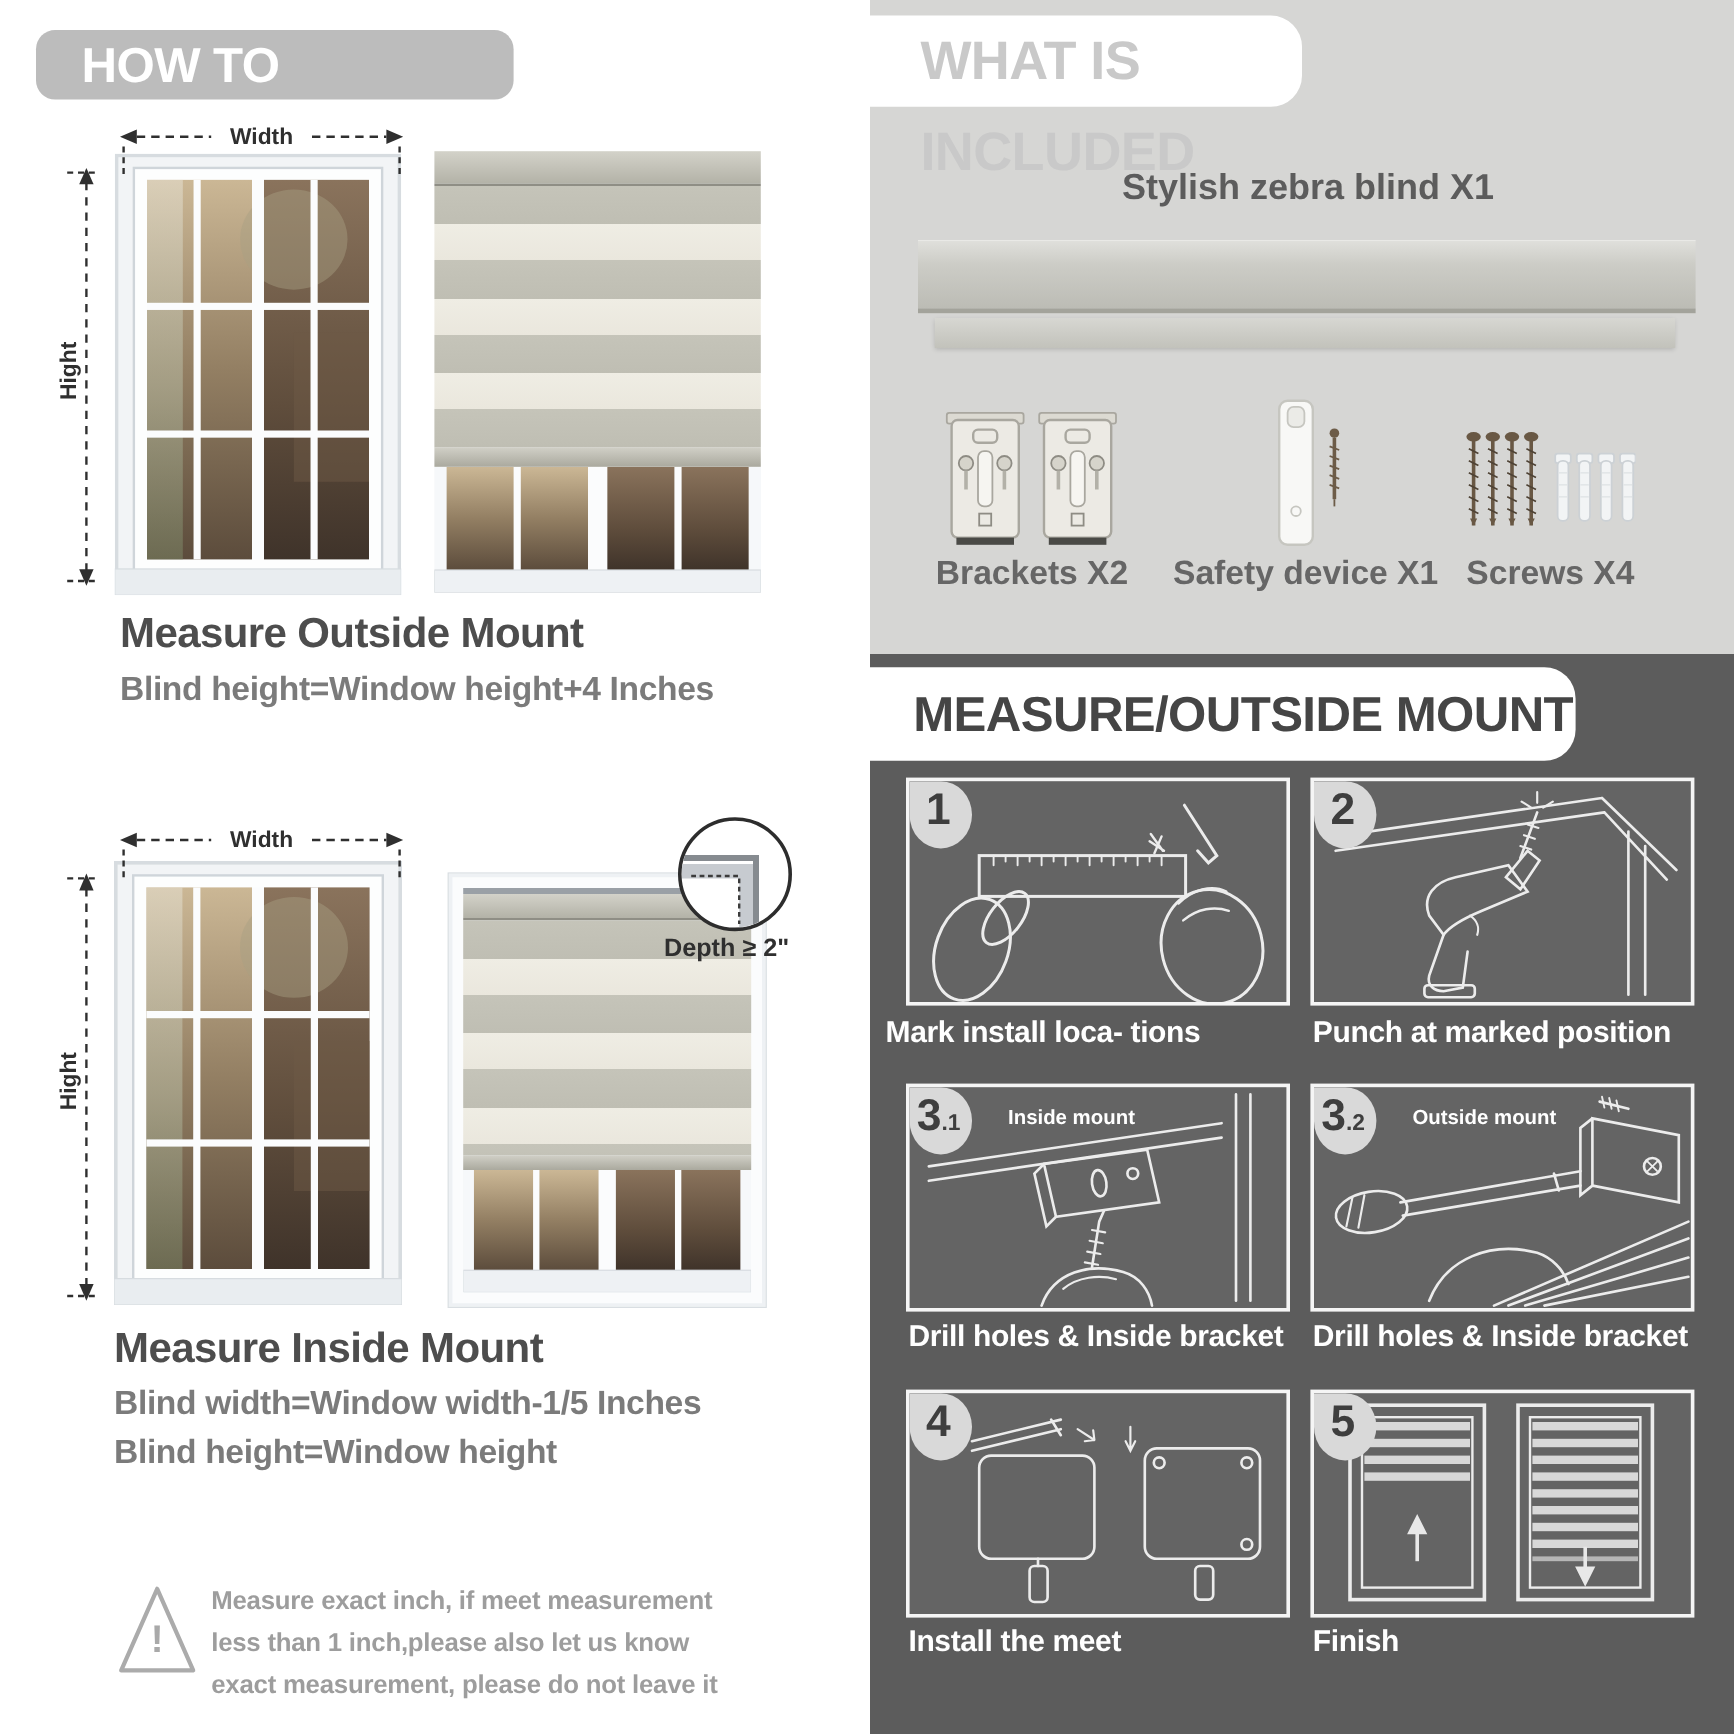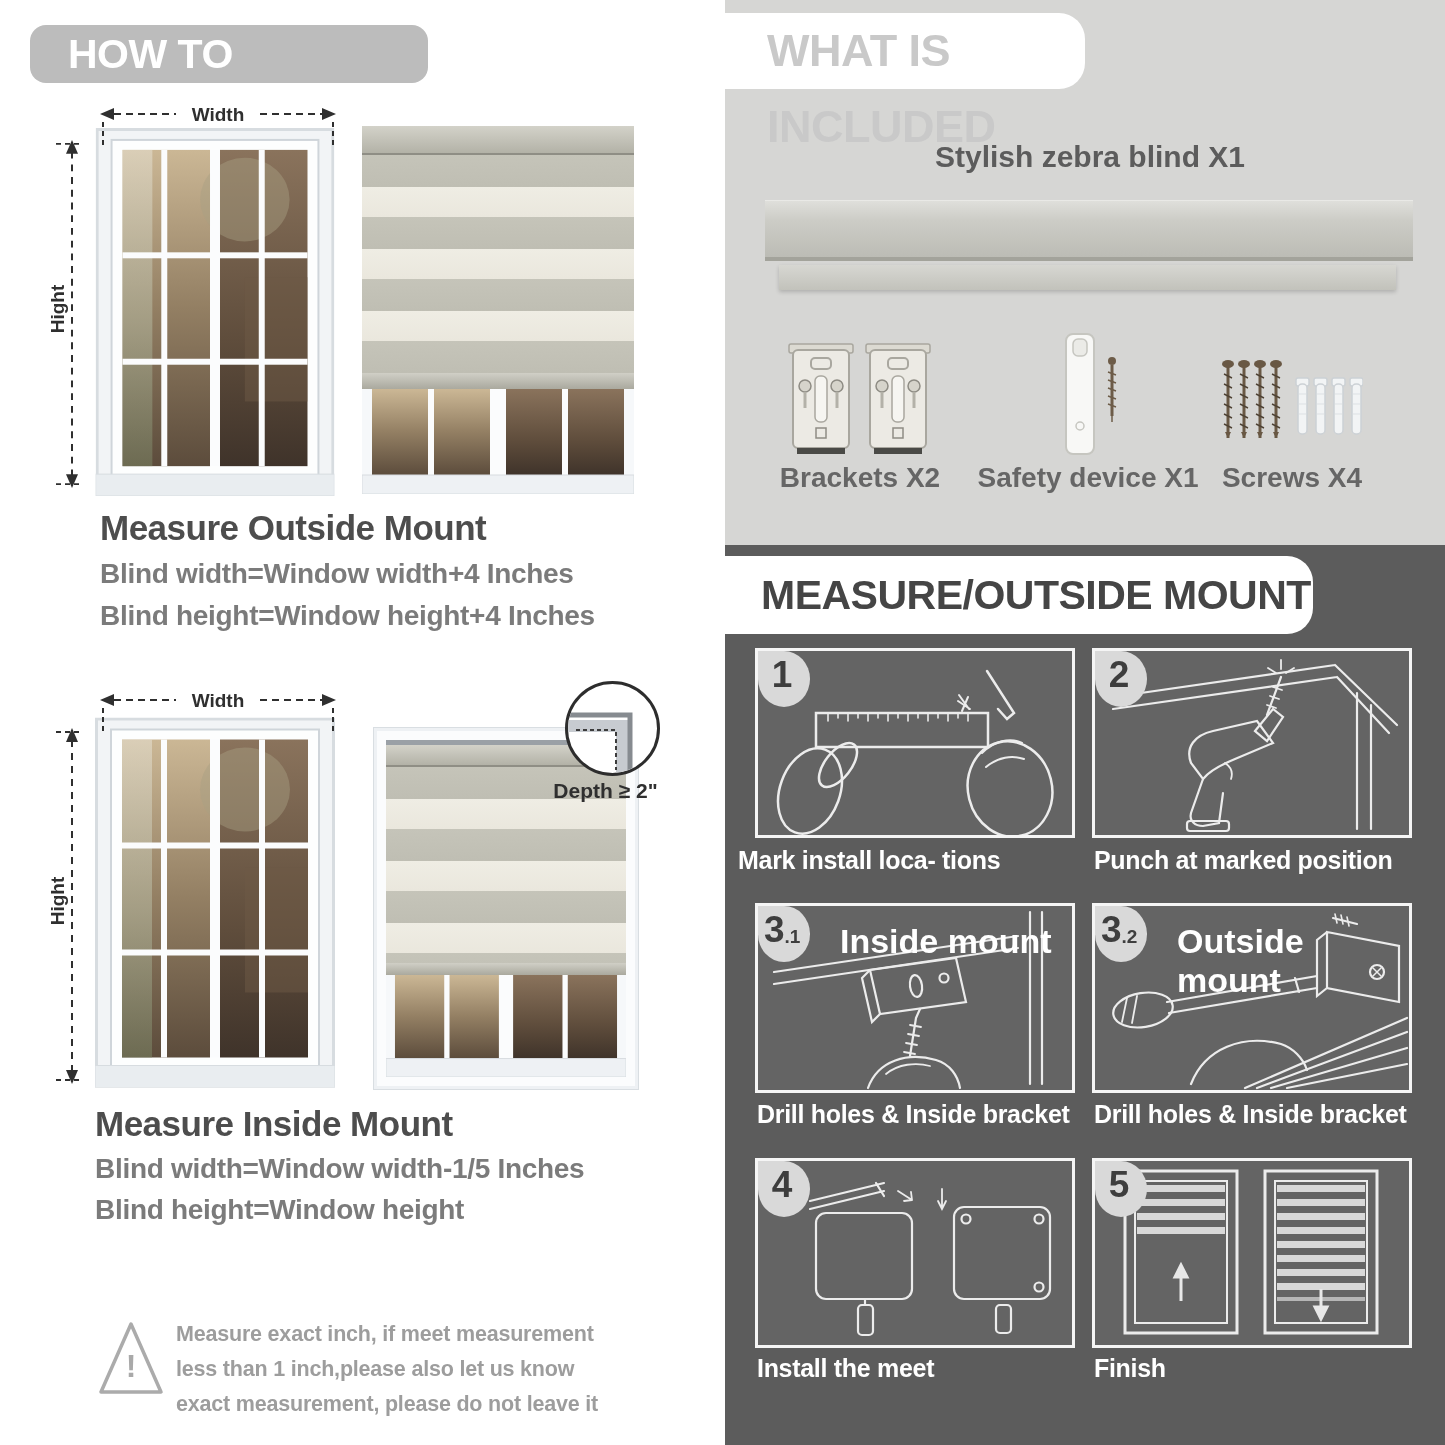--- a/index.html
+++ b/index.html
@@ -183,7 +183,6 @@
 
 <div class="abs outside-text">
   <div class="sec-title">Measure Outside Mount</div>
-  <div class="sec-line">Blind width=Window width+4 Inches</div>
   <div class="sec-line">Blind height=Window height+4 Inches</div>
 </div>
 

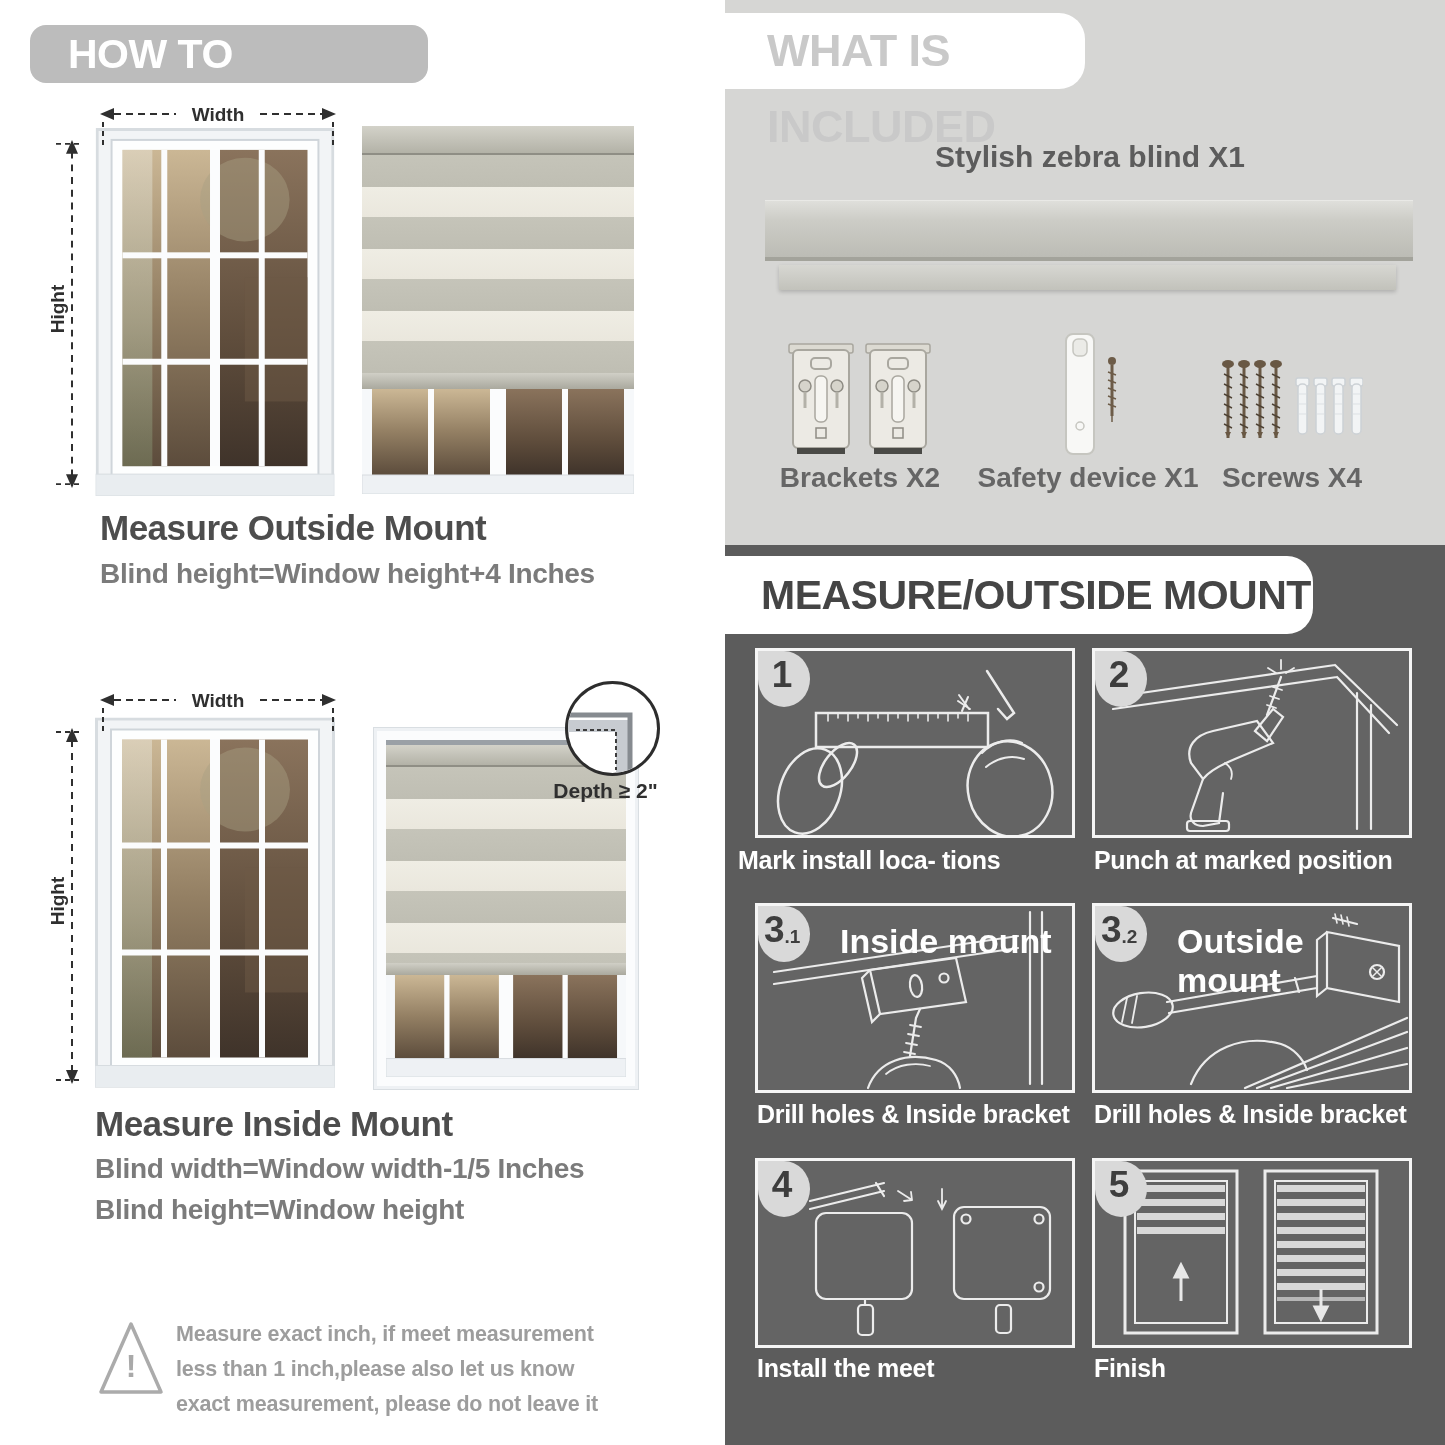--- a/index.html
+++ b/index.html
@@ -70,7 +70,7 @@
     display:flex;align-items:flex-start;justify-content:center;padding:2px 10px 0 6px;box-sizing:border-box;z-index:3;}
   .badge .n{font-size:37px;font-weight:700;line-height:44px;}
   .badge .s{font-size:19px;font-weight:700;line-height:58px;}
-  .inner-label{position:absolute;left:82px;top:16px;color:#ffffff;font-size:34px;font-weight:700;z-index:3;}
+  .inner-label{position:absolute;left:82px;top:16px;color:#ffffff;font-size:17px;font-weight:700;z-index:3;}
   .step-caption{font-size:25px;font-weight:700;color:#ffffff;letter-spacing:-0.3px;}
   .art{position:absolute;left:0;top:0;width:100%;height:100%;}
 </style>

